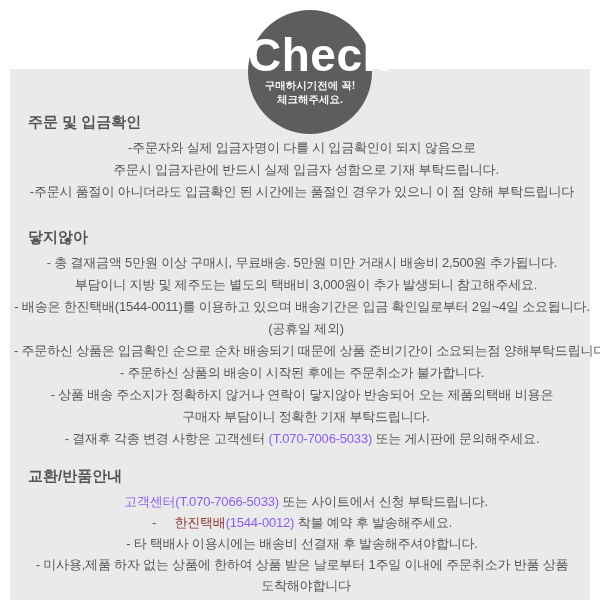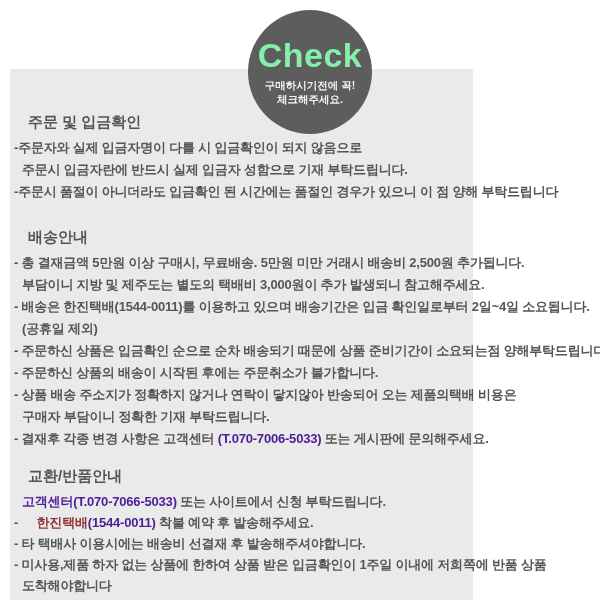--- a/index.html
+++ b/index.html
@@ -28,9 +28,9 @@
   }
   .badge-title {
     margin-top: 27px;
-    font-size: 34px;
+    font-size: 46px;
     font-weight: bold;
-    color: #86efac;
+    color: #ffffff;
     letter-spacing: 0.5px;
     line-height: 36px;
     text-align: center;

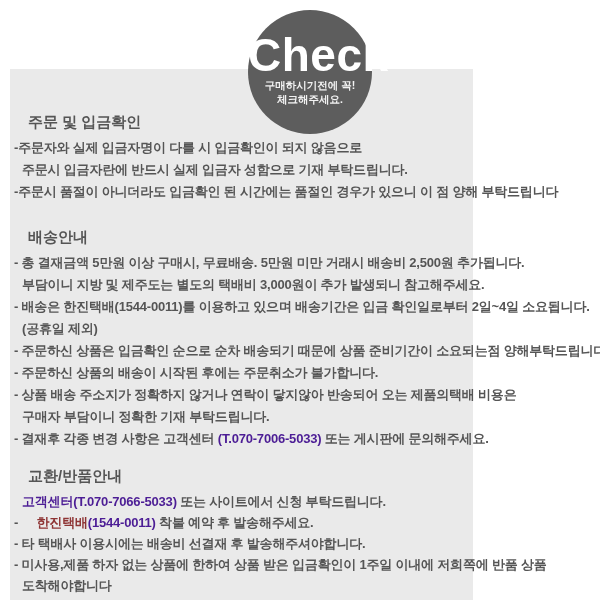--- a/index.html
+++ b/index.html
@@ -14,7 +14,7 @@
   .panel {
     position: absolute;
     left: 10px; top: 69px;
-    width: 463px; height: 531px;
+    width: 580px; height: 531px;
     background: #eaeaea;
   }
   .badge {

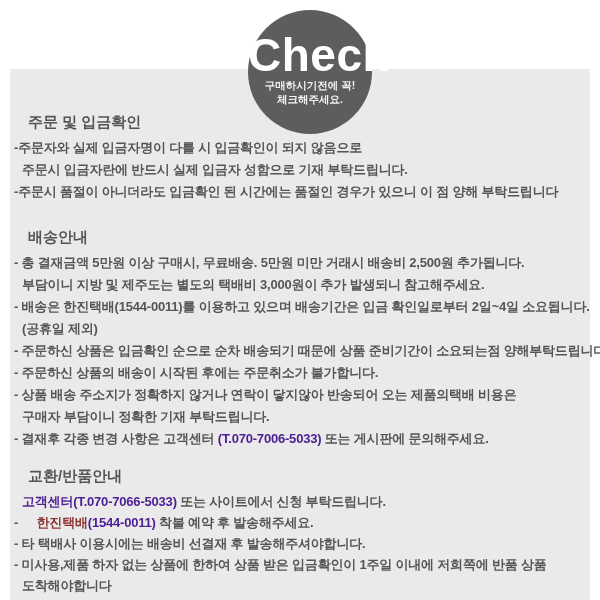--- a/index.html
+++ b/index.html
@@ -55,12 +55,13 @@
   .lines { margin-top: 6px; }
   .line {
     font-size: 13px;
-    font-weight: bold;
+    font-weight: normal;
     color: #555555;
     line-height: 22px;
     margin-left: 4px;
     white-space: nowrap;
     letter-spacing: -0.2px;
+    text-align: center;
   }
   .line.indent { margin-left: 12px; }
   .sec3 .line { line-height: 21px; }

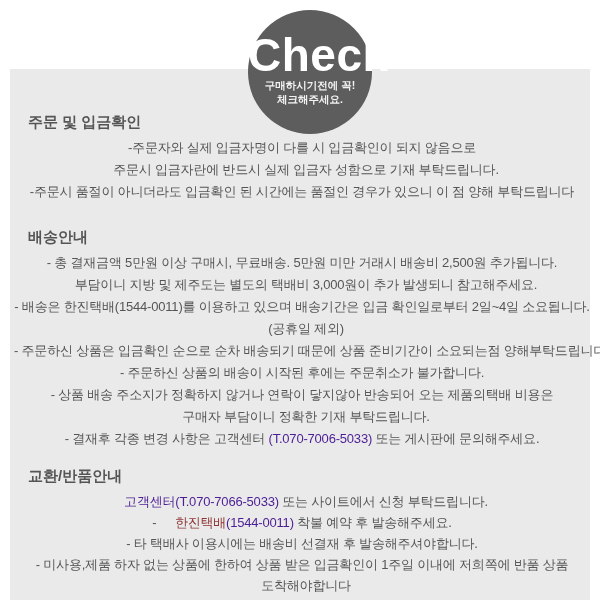--- a/index.html
+++ b/index.html
@@ -91,7 +91,7 @@
   </div>
 
   <div class="section sec2">
-    <div class="section-heading h2">배송안내</div>
+    <div class="section-heading h2">닿지않아</div>
     <div class="lines">
       <div class="line"><span>- 총 결재금액 5만원 이상 구매시, 무료배송. 5만원 미만 거래시 배송비 2,500원 추가됩니다.</span></div>
       <div class="line indent"><span>부담이니 지방 및 제주도는 별도의 택배비 3,000원이 추가 발생되니 참고해주세요.</span></div>

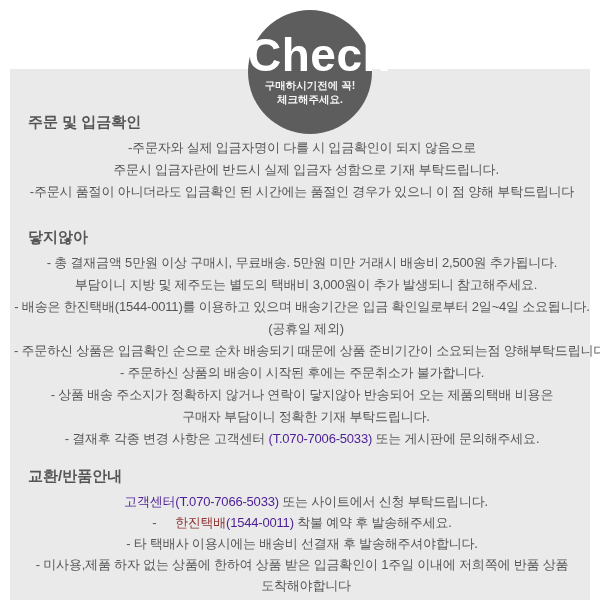--- a/index.html
+++ b/index.html
@@ -65,7 +65,7 @@
   }
   .line.indent { margin-left: 12px; }
   .sec3 .line { line-height: 21px; }
-  .seg-red { color: #4c1d95; }
+  .seg-red { color: #8b5cf6; }
   .seg-darkred { color: #8e3434; margin-left: 15px; }
 </style>
 </head>

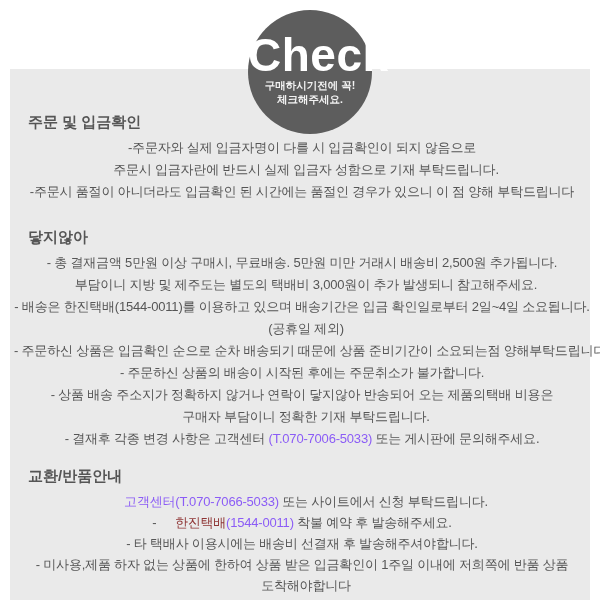--- a/index.html
+++ b/index.html
@@ -109,7 +109,7 @@
     <div class="section-heading h3">교환/반품안내</div>
     <div class="lines">
       <div class="line indent"><span class="seg-red">고객센터(T.070-7066-5033)</span><span> 또는 사이트에서 신청 부탁드립니다.</span></div>
-      <div class="line"><span>- </span><span class="seg-darkred">한진택배</span><span class="seg-red">(1544-0011)</span><span> 착불 예약 후 발송해주세요.</span></div>
+      <div class="line"><span>- </span><span class="seg-darkred">한진택배</span><span class="seg-red">(1544-0012)</span><span> 착불 예약 후 발송해주세요.</span></div>
       <div class="line"><span>- 타 택배사 이용시에는 배송비 선결재 후 발송해주셔야합니다.</span></div>
       <div class="line"><span>- 미사용,제품 하자 없는 상품에 한하여 상품 받은 입금확인이 1주일 이내에 저희쪽에 반품 상품</span></div>
       <div class="line indent"><span>도착해야합니다</span></div>

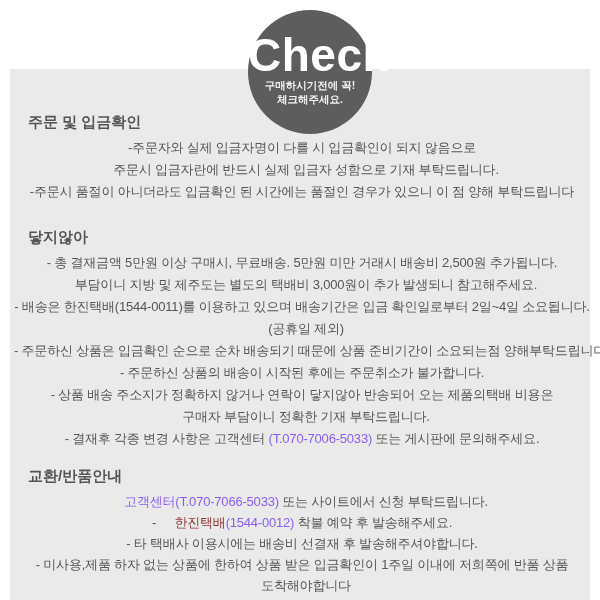--- a/index.html
+++ b/index.html
@@ -111,7 +111,7 @@
       <div class="line indent"><span class="seg-red">고객센터(T.070-7066-5033)</span><span> 또는 사이트에서 신청 부탁드립니다.</span></div>
       <div class="line"><span>- </span><span class="seg-darkred">한진택배</span><span class="seg-red">(1544-0012)</span><span> 착불 예약 후 발송해주세요.</span></div>
       <div class="line"><span>- 타 택배사 이용시에는 배송비 선결재 후 발송해주셔야합니다.</span></div>
-      <div class="line"><span>- 미사용,제품 하자 없는 상품에 한하여 상품 받은 입금확인이 1주일 이내에 저희쪽에 반품 상품</span></div>
+      <div class="line"><span>- 미사용,제품 하자 없는 상품에 한하여 상품 받은 날로부터 1주일 이내에 주문취소가 반품 상품</span></div>
       <div class="line indent"><span>도착해야합니다</span></div>
     </div>
   </div>

